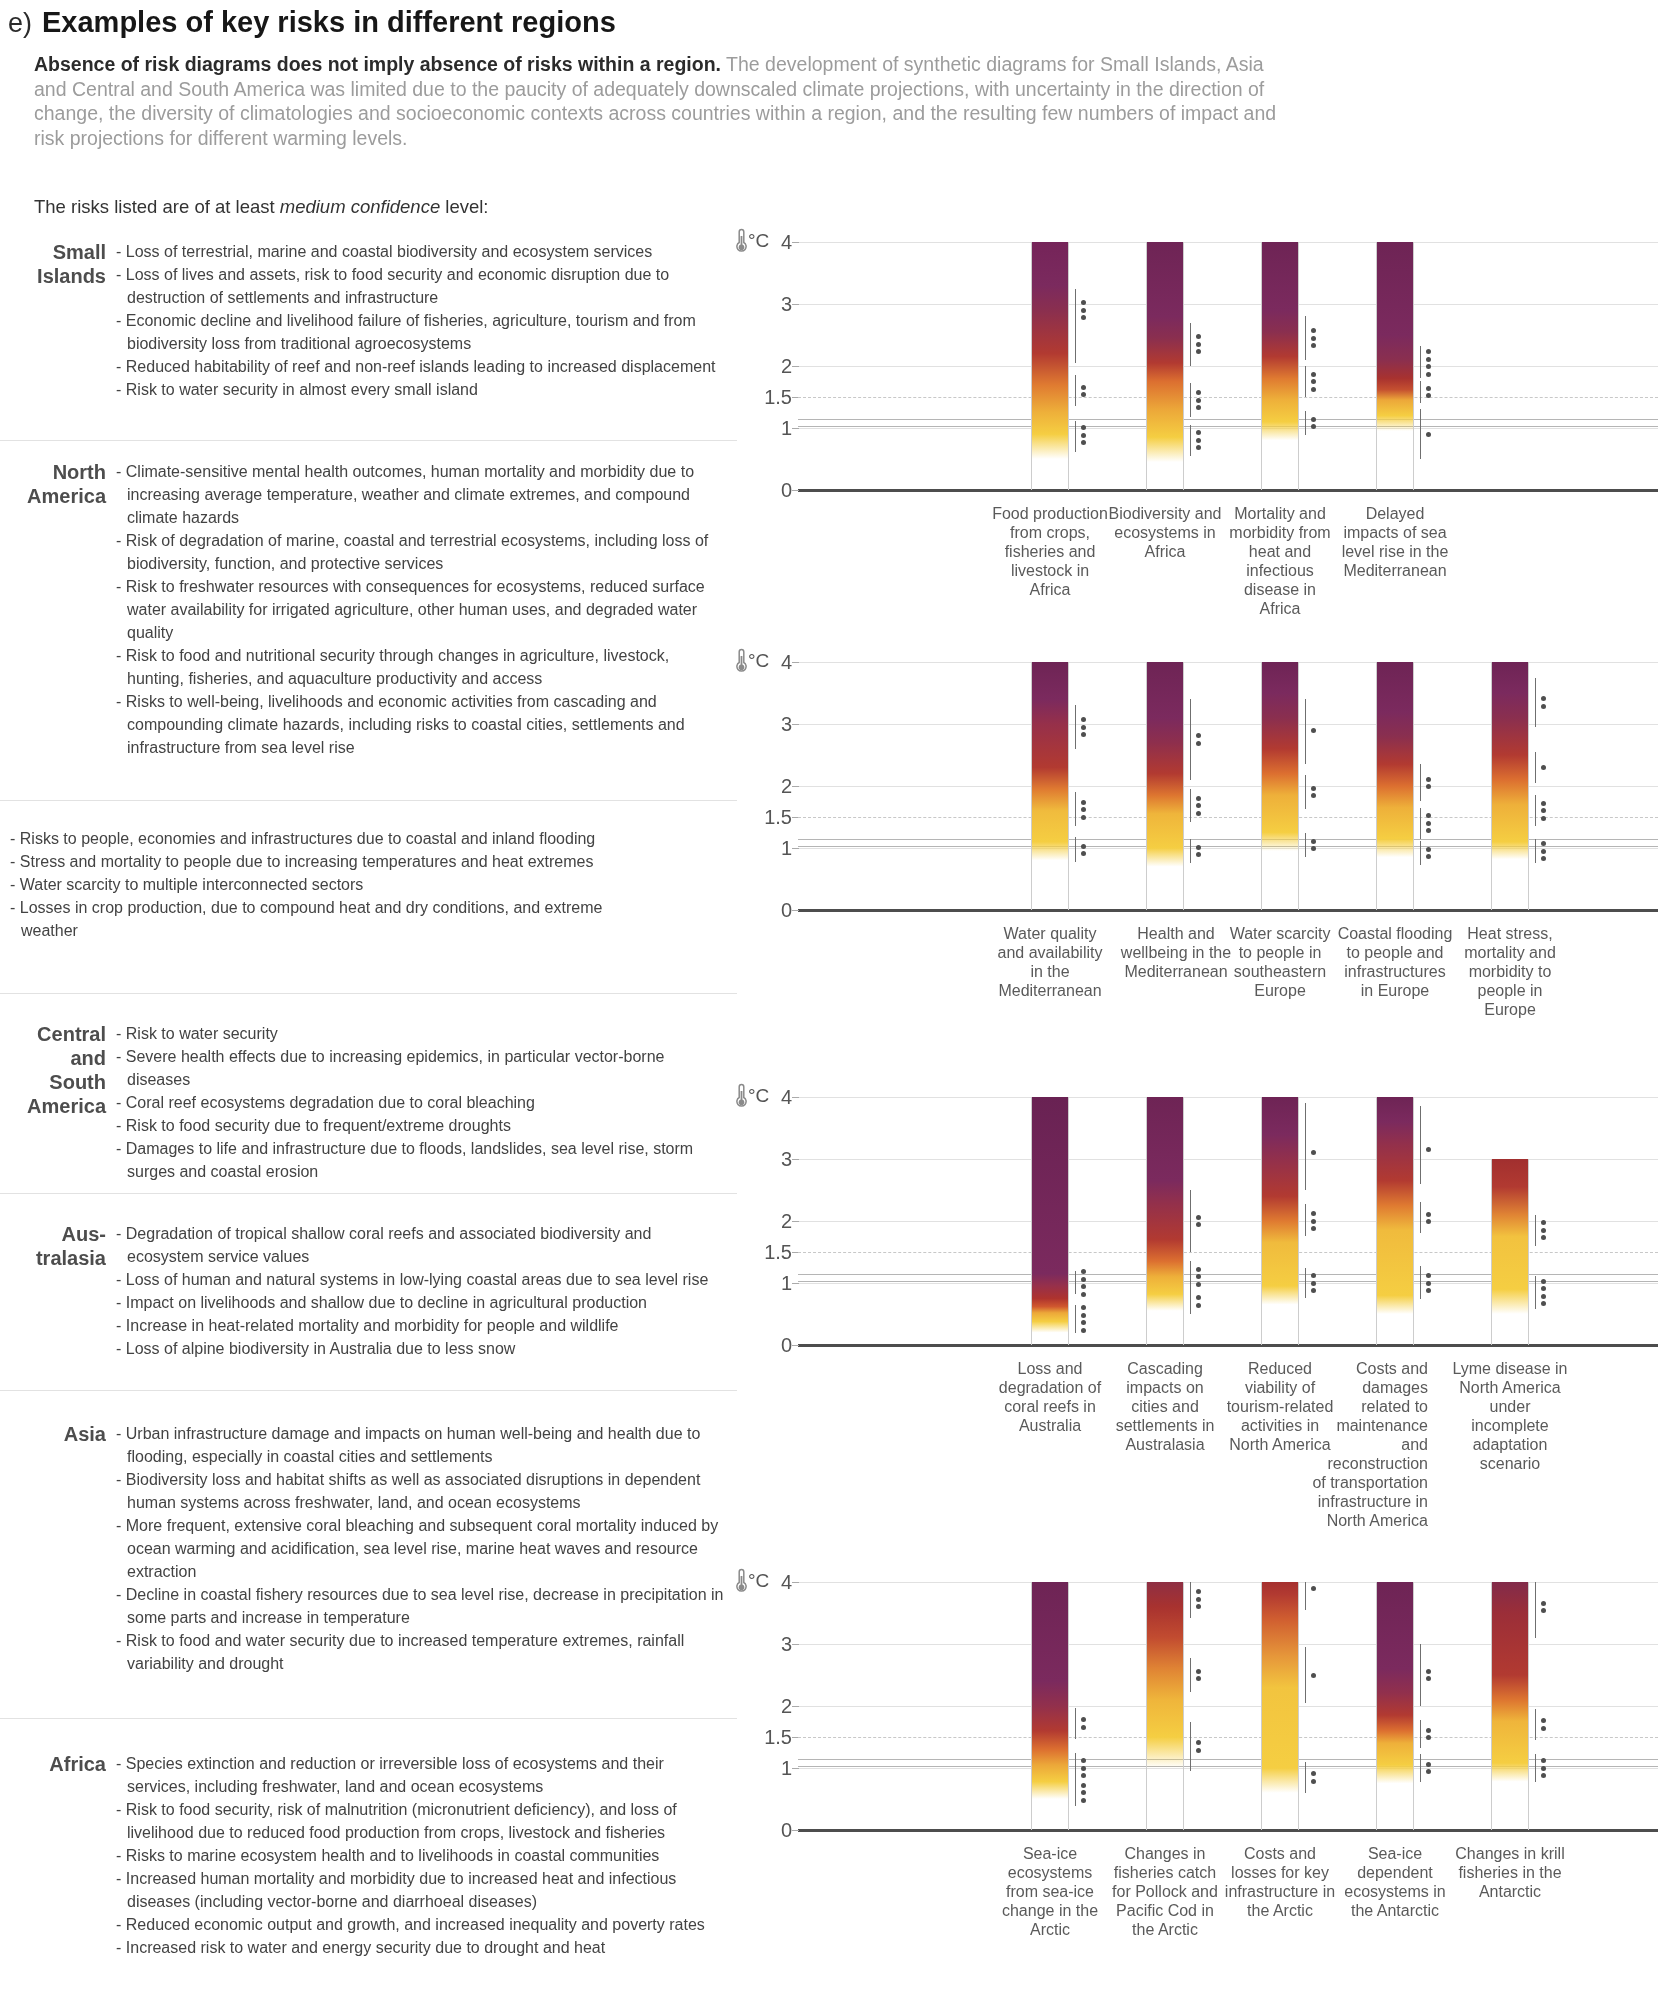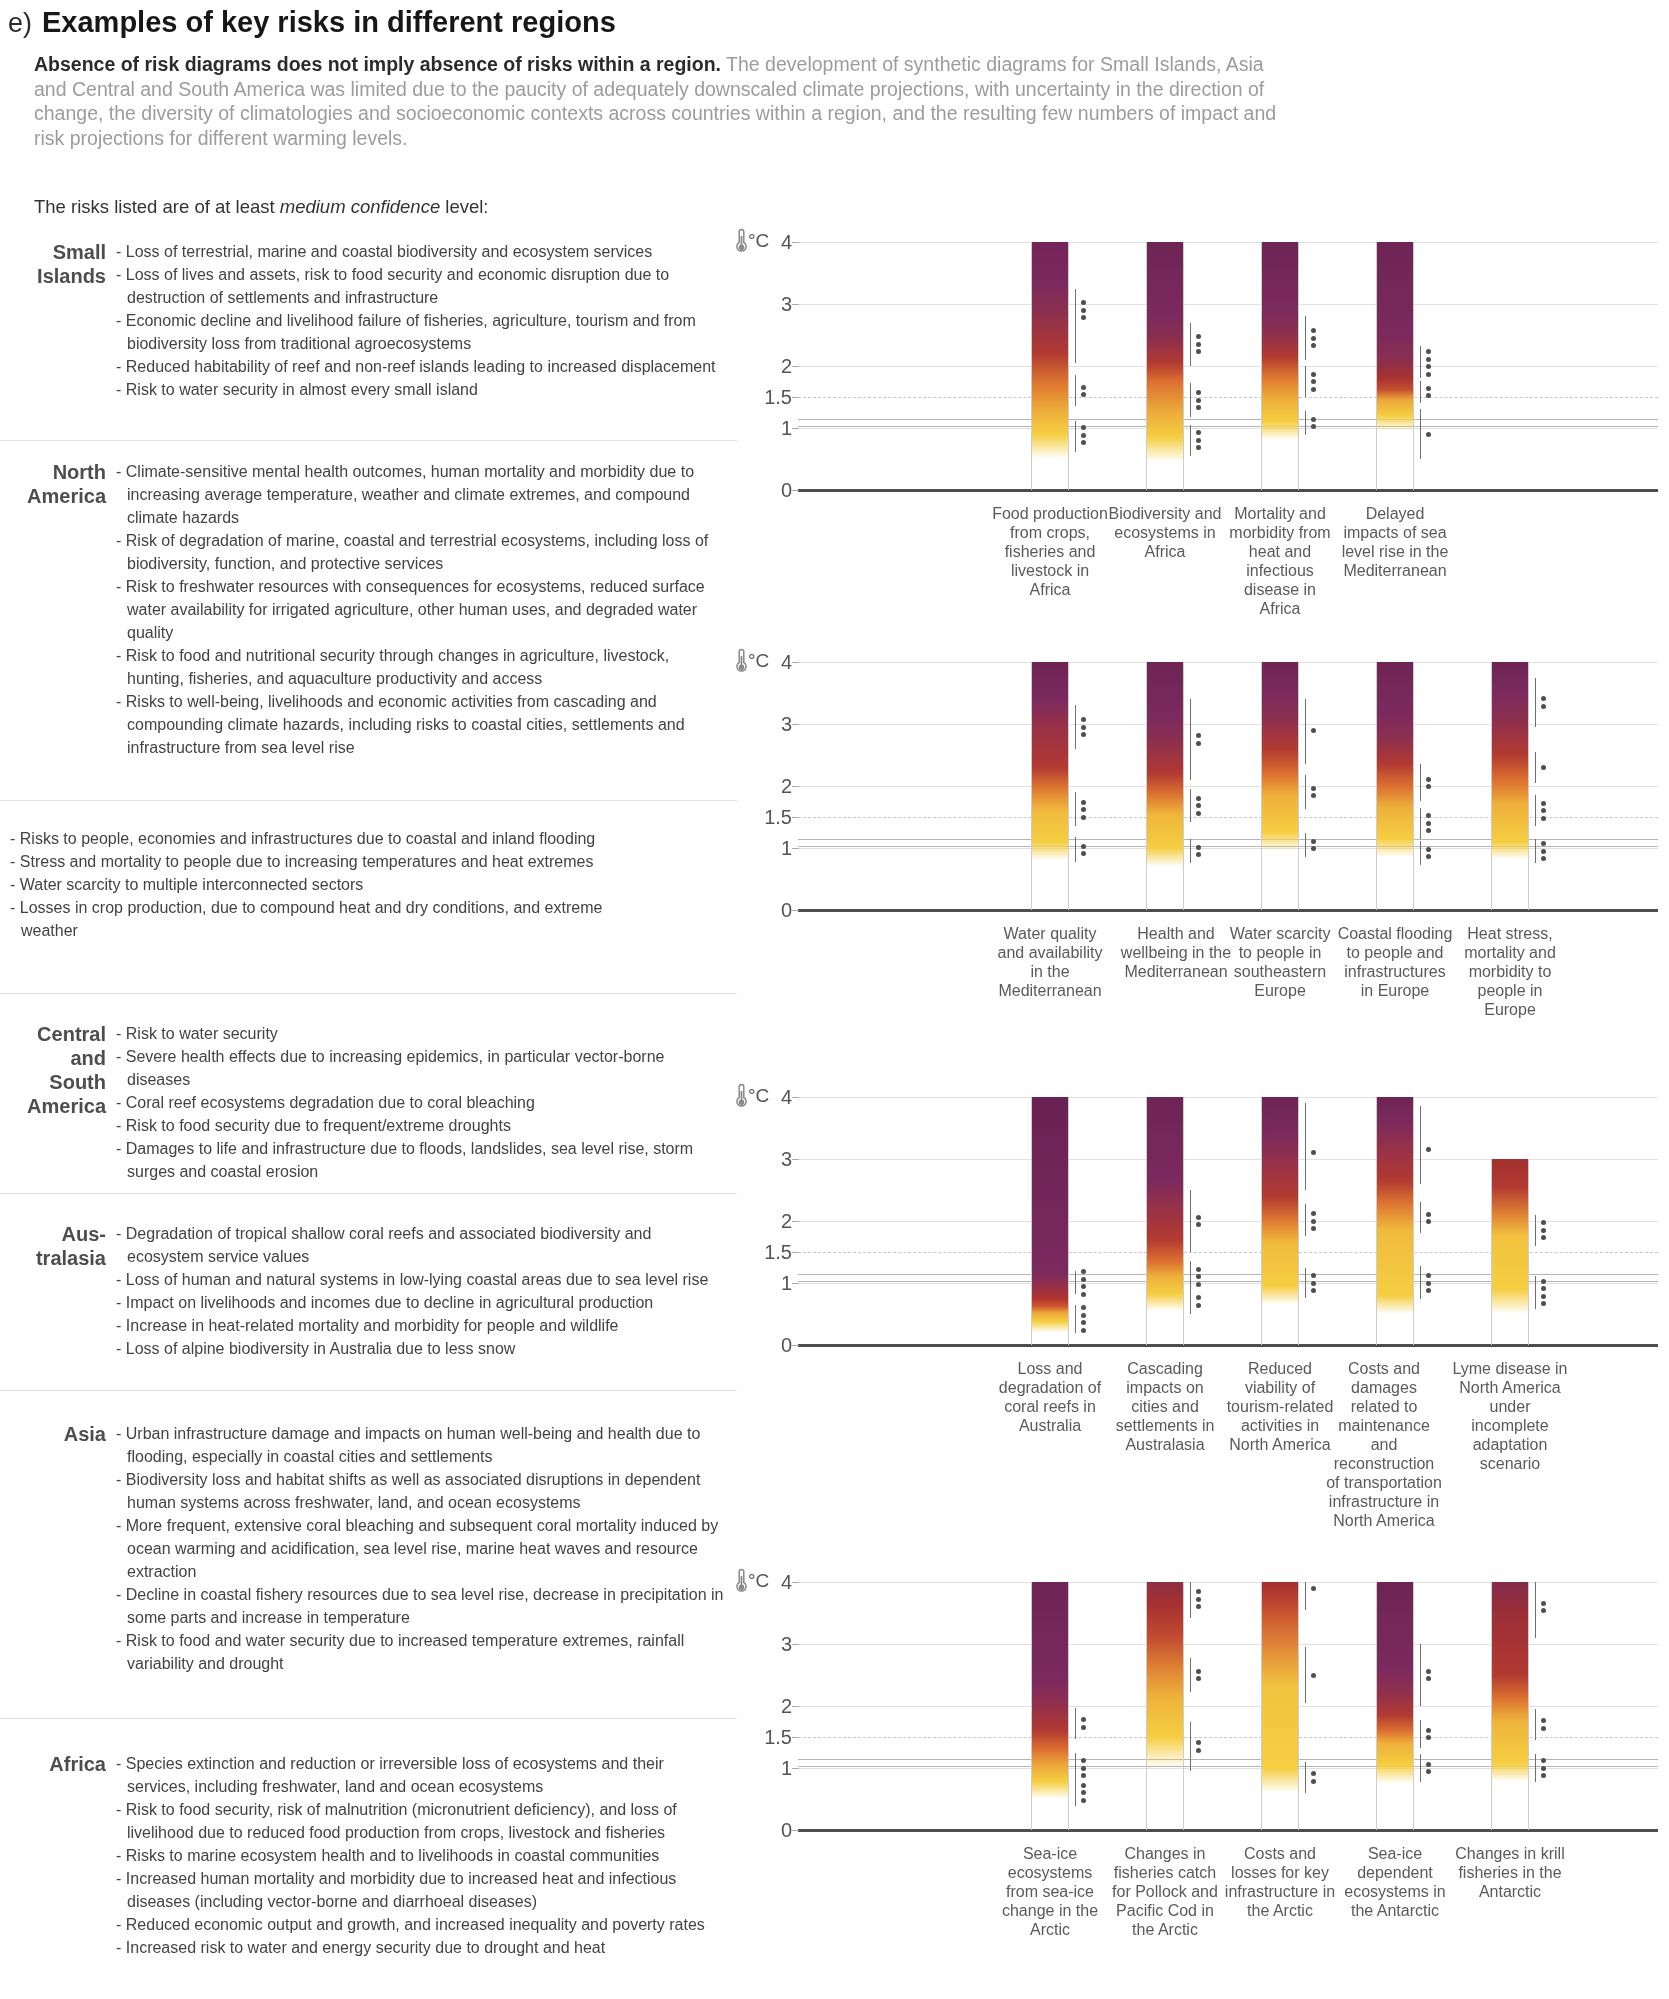--- a/index.html
+++ b/index.html
@@ -122,7 +122,7 @@
         <div class="region-items">
           <div class="risk-item">Degradation of tropical shallow coral reefs and associated biodiversity and ecosystem service values</div>
           <div class="risk-item">Loss of human and natural systems in low-lying coastal areas due to sea level rise</div>
-          <div class="risk-item">Impact on livelihoods and incomes due to decline in agricultural production</div>
+          <div class="risk-item">Impact on livelihoods and shallow due to decline in agricultural production</div>
           <div class="risk-item">Increase in heat-related mortality and morbidity for people and wildlife</div>
           <div class="risk-item">Loss of alpine biodiversity in Australia due to less snow</div>
         </div>

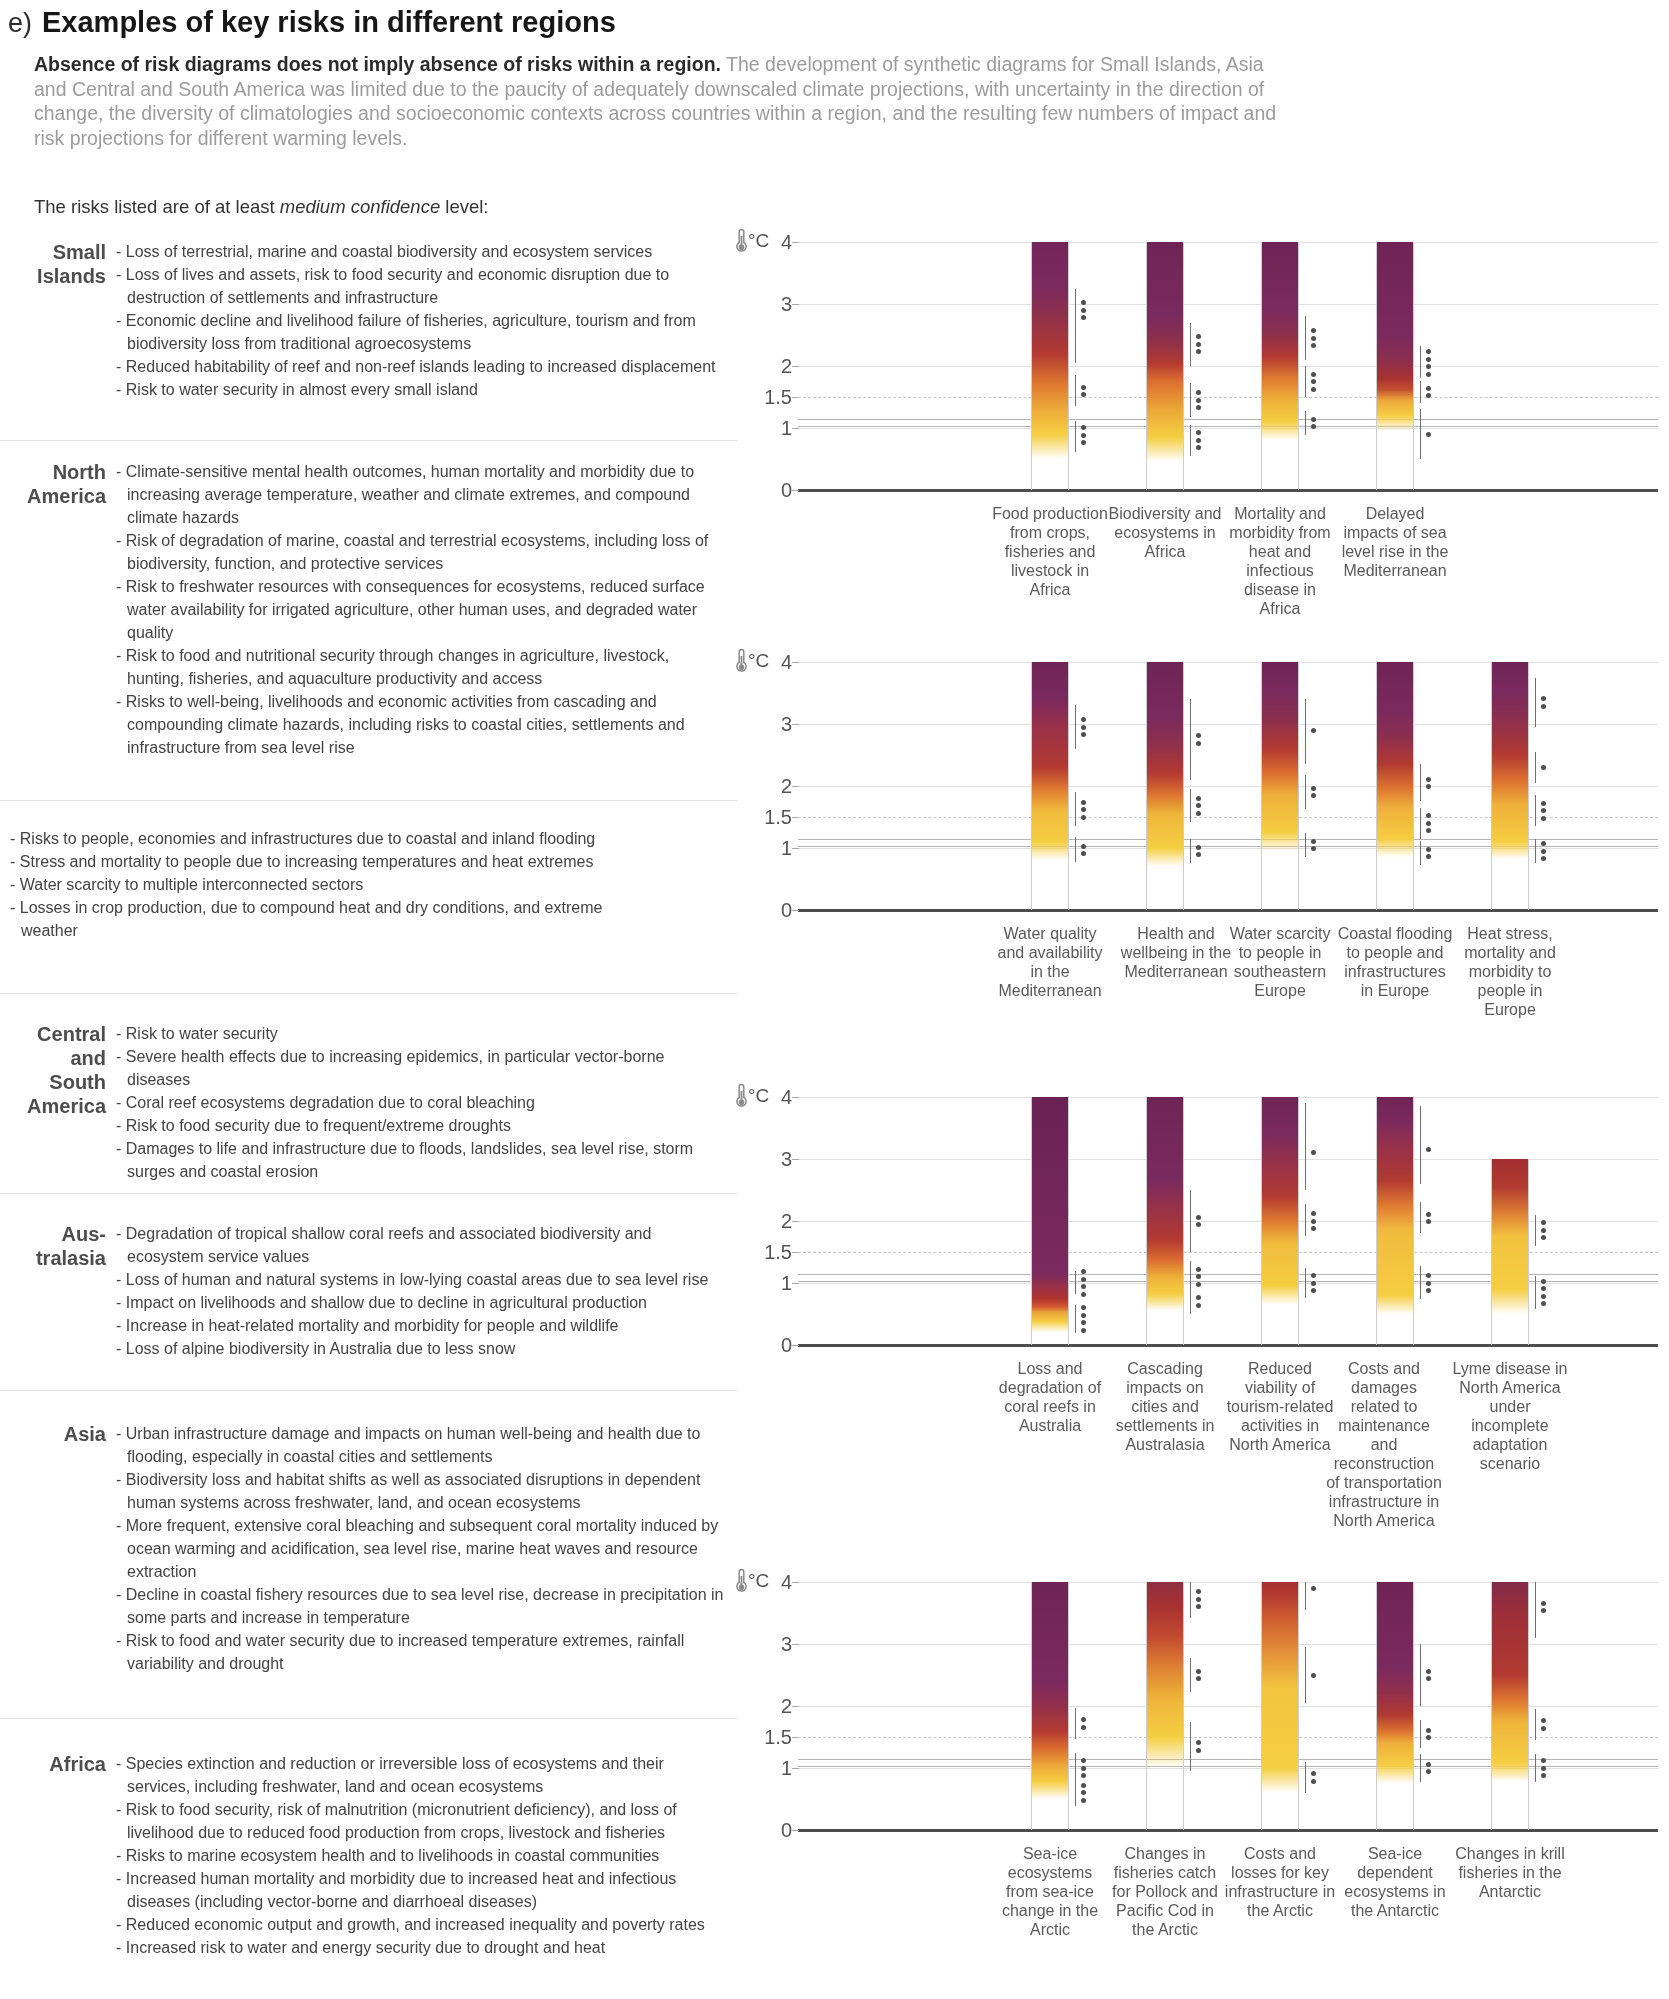--- a/index.html
+++ b/index.html
@@ -419,7 +419,7 @@
         <div class="bar-label" style="left: 252px; top: 262px;">Loss and degradation of coral reefs in Australia</div>
         <div class="bar-label" style="left: 367px; top: 262px;">Cascading impacts on cities and settlements in Australasia</div>
         <div class="bar-label" style="left: 482px; top: 262px;">Reduced viability of tourism-related activities in North America</div>
-        <div class="bar-label" style="left: 586px; top: 262px;">Costs and damages related to maintenance and reconstruction of transportation infrastructure in North America</div>
+        <div class="bar-label" style="left: 572px; top: 262px; text-align: right;">Costs and damages related to maintenance and reconstruction of transportation infrastructure in North America</div>
         <div class="bar-label" style="left: 712px; top: 262px;">Lyme disease in North America under incomplete adaptation scenario</div>
       </div>
       <div class="chart" style="top: 1582px;">

